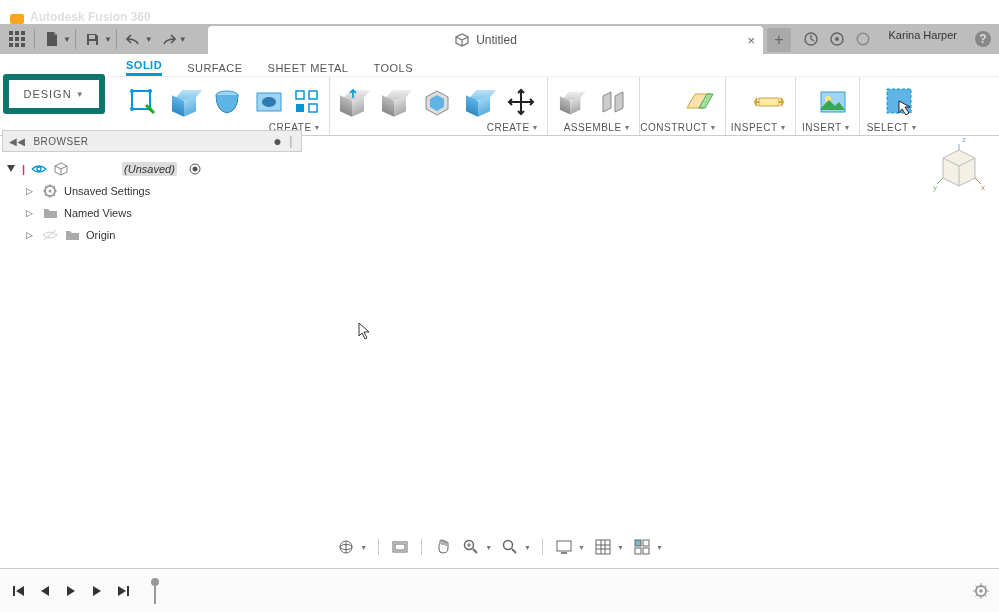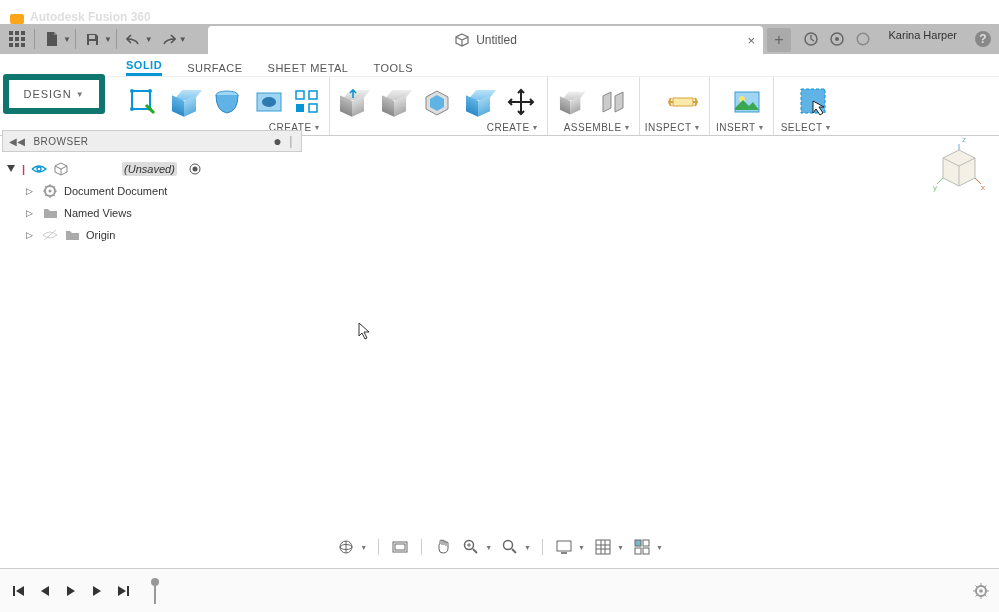--- a/index.html
+++ b/index.html
@@ -309,6 +309,20 @@
           </div>
       </div>
 
+      <div class="group" style="width:86px">
+        <div class="icons">
+            <div class="tic">
+              <svg width="32" height="28">
+                <path d="M4 20 L12 6 L28 6 L20 20 Z" fill="#f7d48a" fill-opacity=".7" stroke="#d4a33a"></path>
+                <path d="M16 20 L24 6 L30 6 L22 20Z" fill="#8adf9a" fill-opacity=".7" stroke="#3aa850"></path>
+              </svg>
+            </div>
+          </div>
+        <div class="label">
+            <span>CONSTRUCT</span>
+            <span class="dd">▼</span>
+          </div>
+      </div>
 
       <div class="group" style="width:70px">
         <div class="icons">

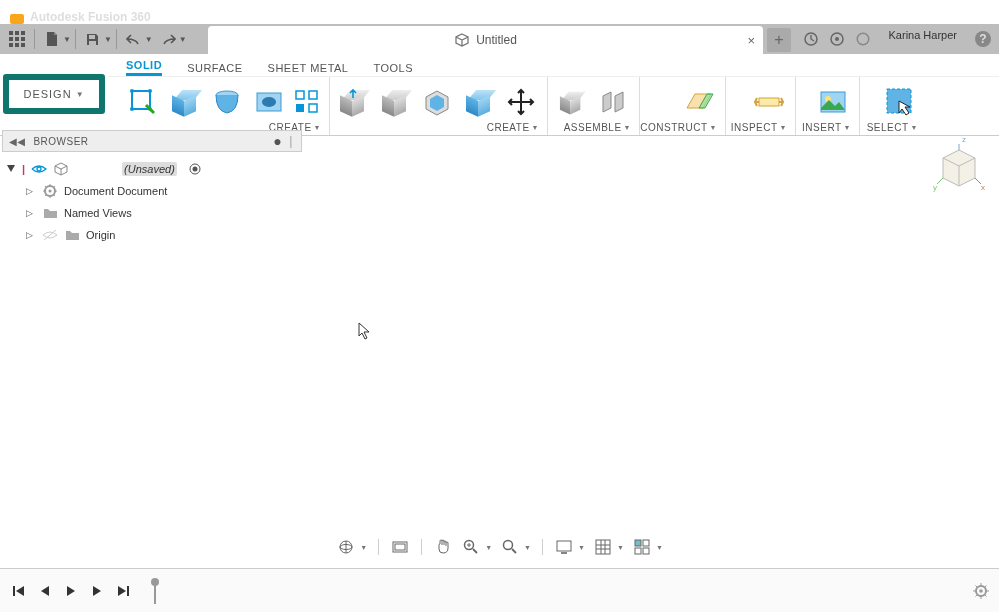--- a/index.html
+++ b/index.html
@@ -418,7 +418,7 @@
             <path d="M7 0v3M7 11v3M0 7h3M11 7h3M2 2l2 2M10 10l2 2M12 2l-2 2M4 10l-2 2" stroke="#999"></path>
           </svg>
         </span>
-      <span class="lbl">Document Document</span>
+      <span class="lbl">Unsaved Settings</span>
     </div>
     <div class="node" style="padding-left:20px">
       <span class="tri">▷</span>

